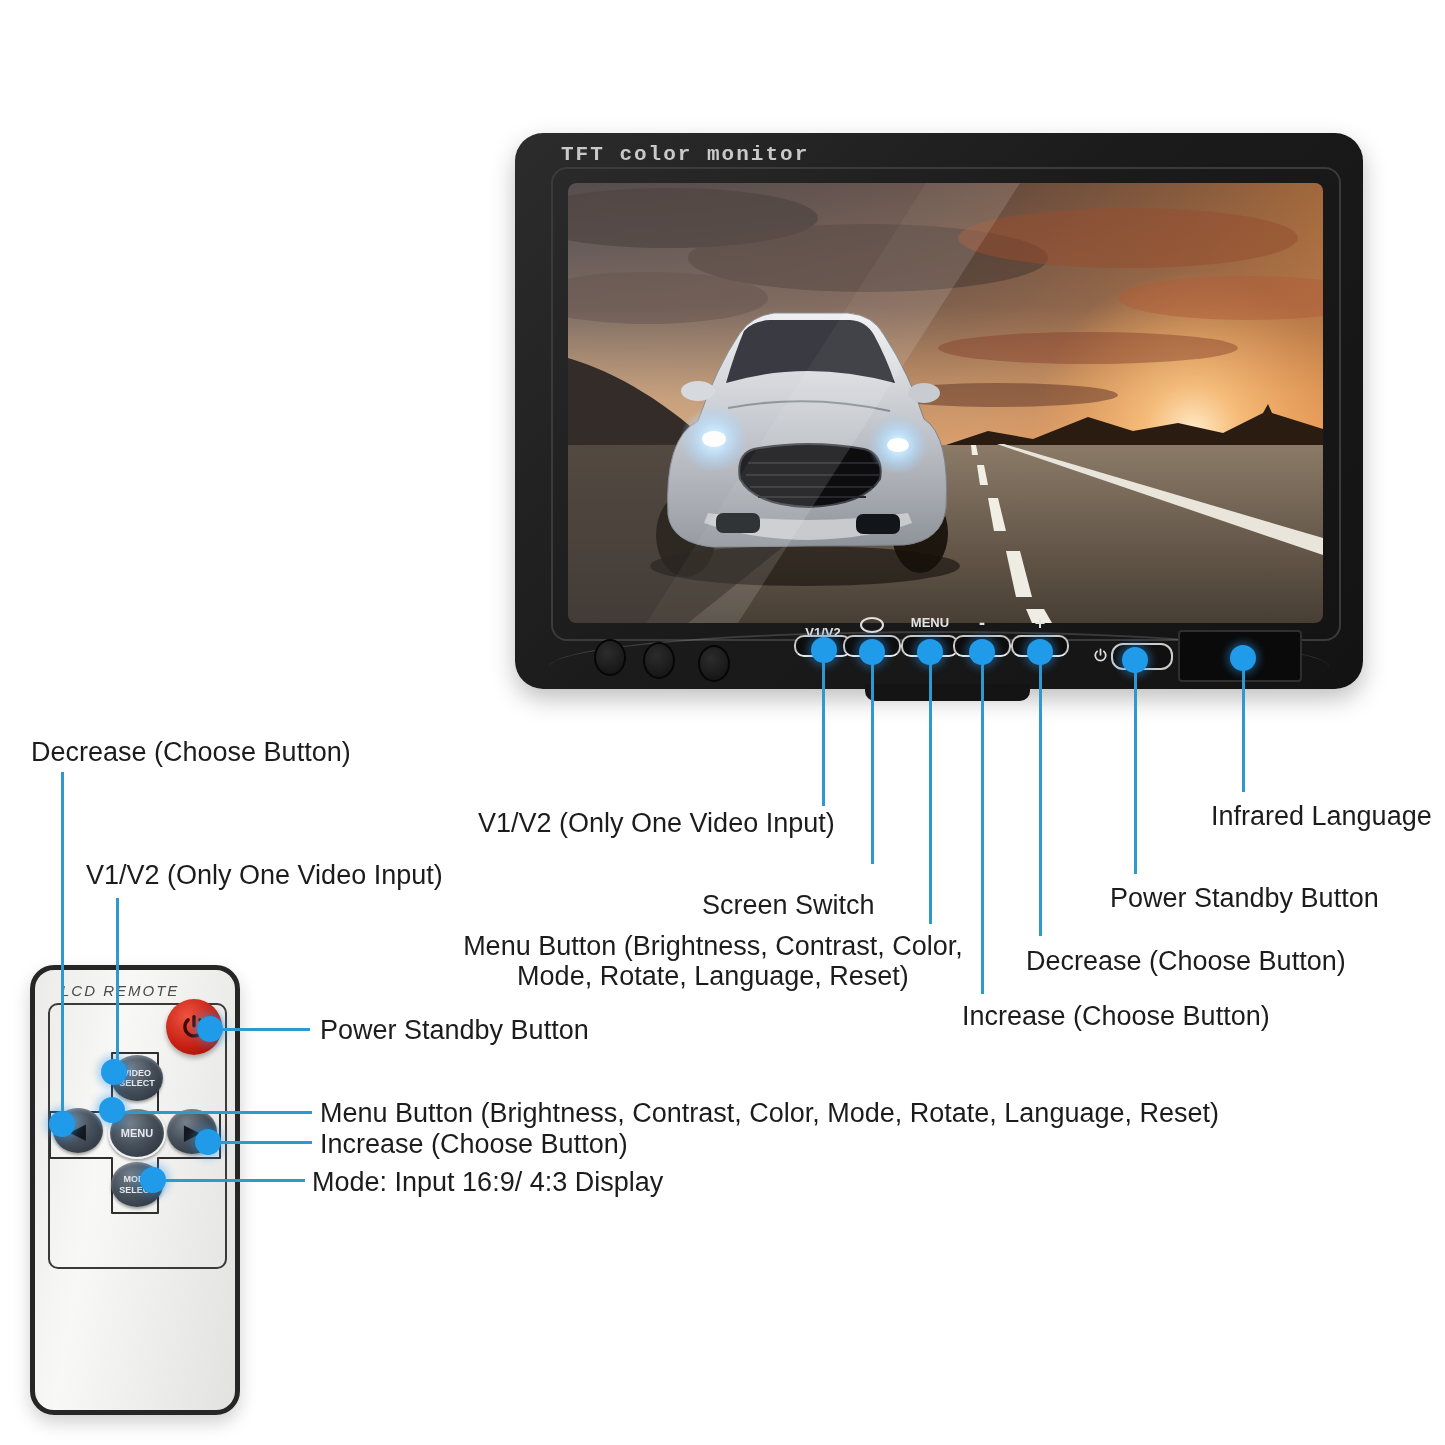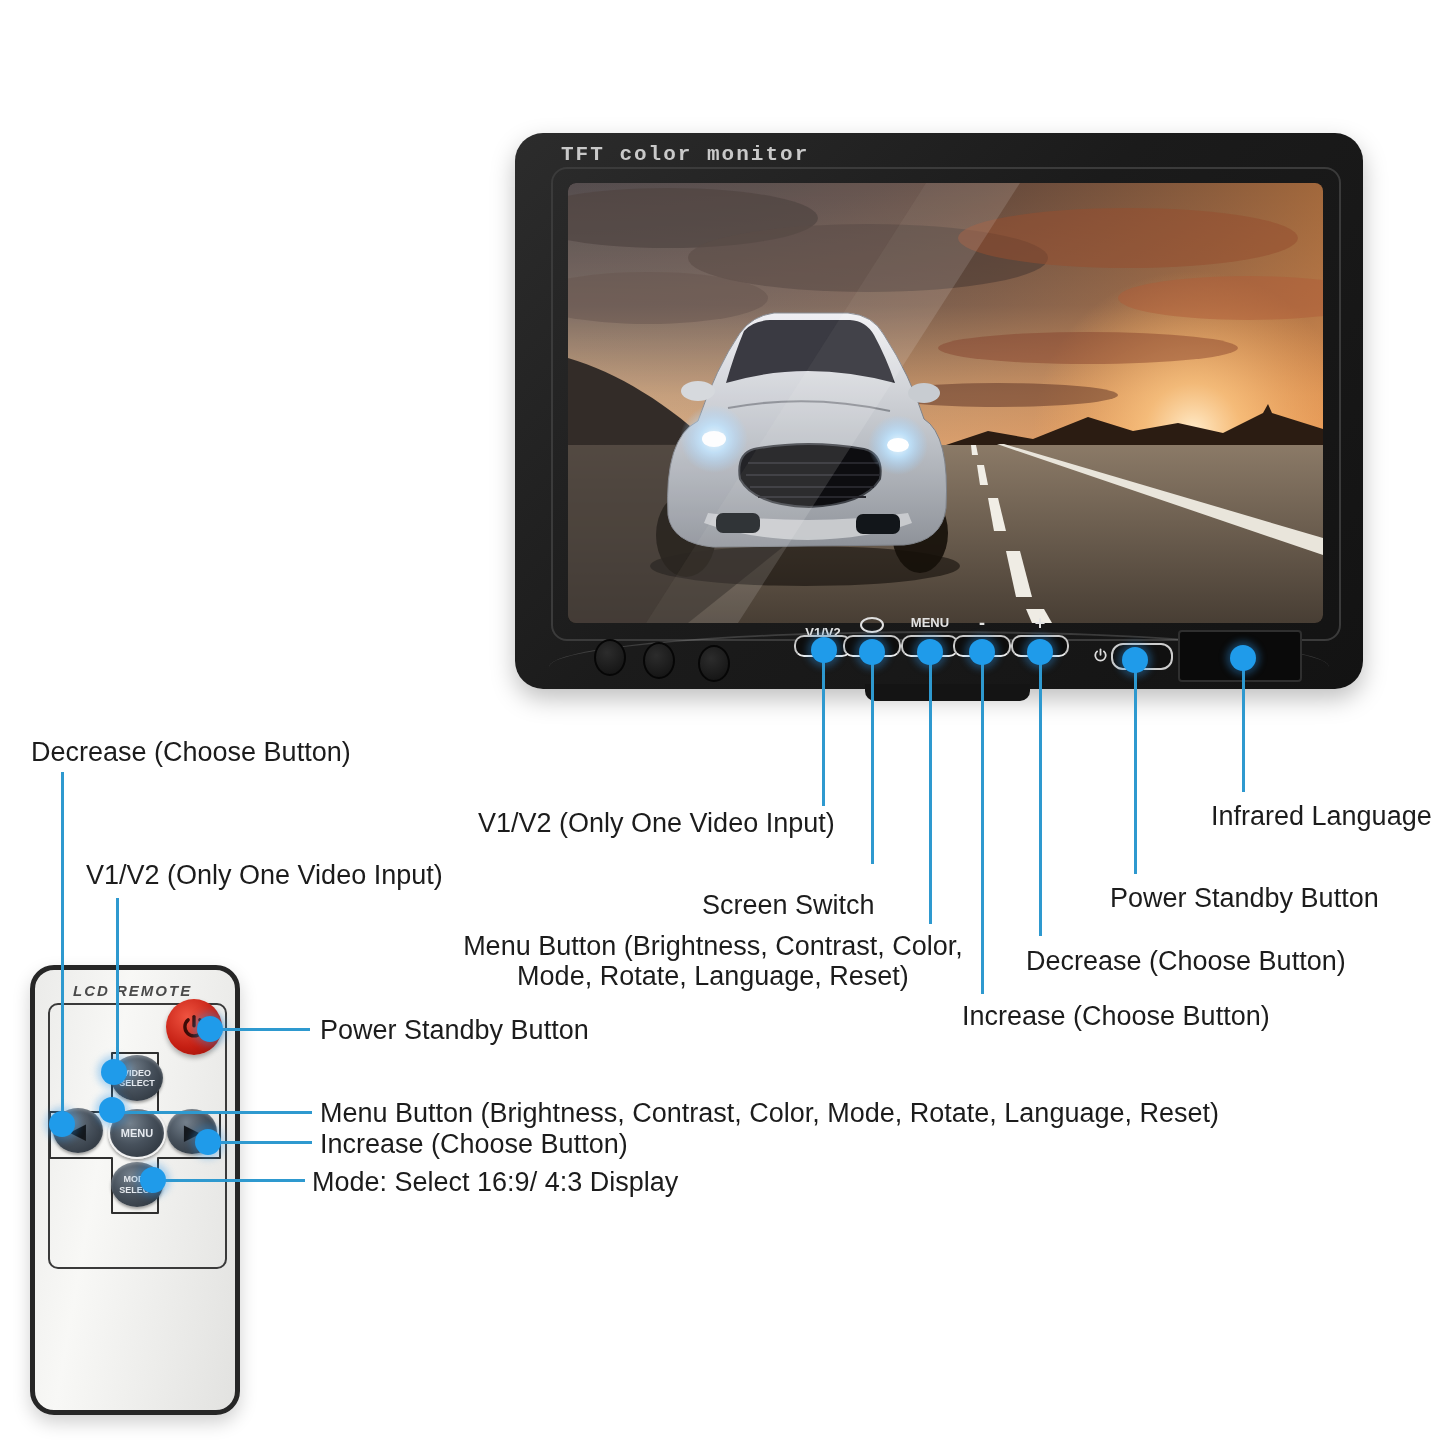--- a/index.html
+++ b/index.html
@@ -80,8 +80,8 @@
     box-shadow:0 8px 18px rgba(0,0,0,.18);
   }
   .remote-title{
-    position:absolute;left:26px;top:12px;font-size:15px;font-weight:700;font-style:italic;
-    letter-spacing:2px;color:#4a4a4a;padding-left:12px;
+    position:absolute;left:26px;top:12px;font-size:15px;font-weight:400;font-style:italic;
+    letter-spacing:2px;color:#4a4a4a;
   }
   .remote-panel{
     position:absolute;left:13px;top:33px;width:175px;height:262px;

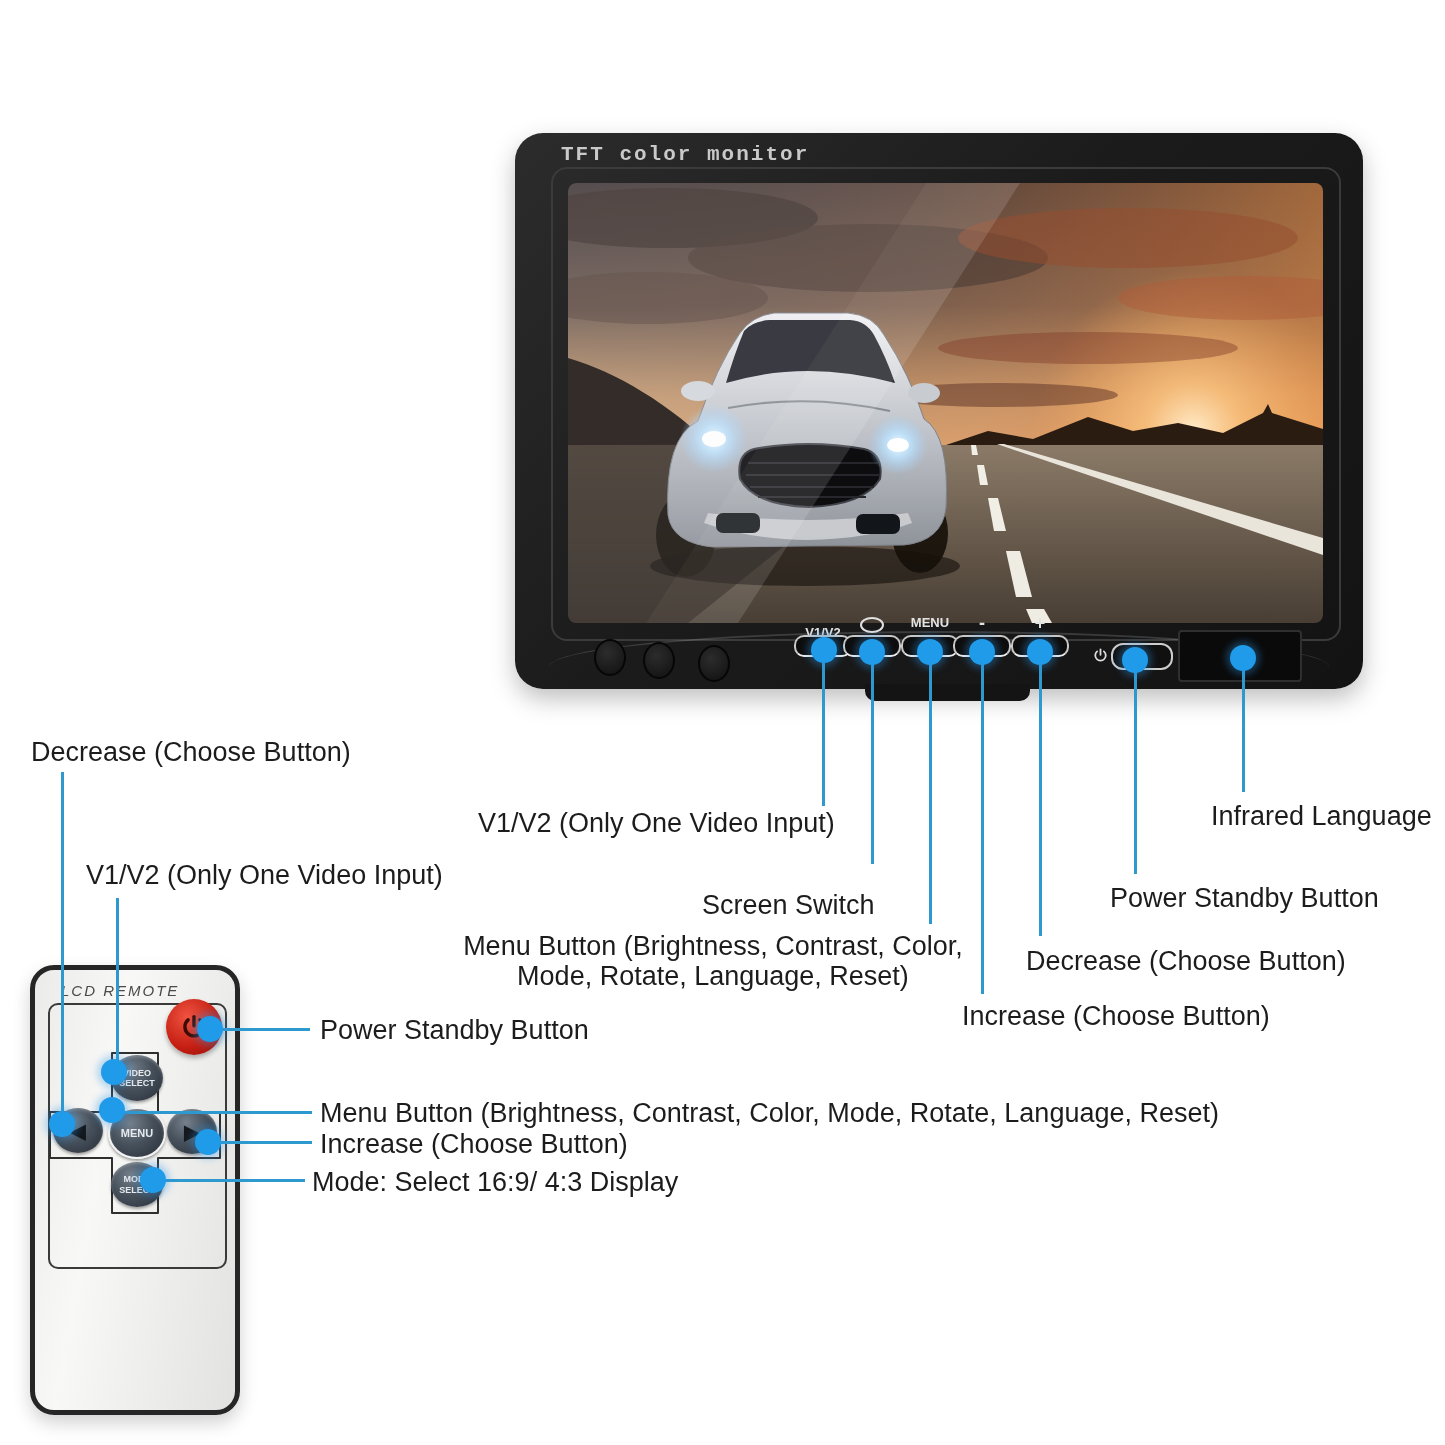--- a/index.html
+++ b/index.html
@@ -308,7 +308,7 @@
   <div class="callout" style="left:320px;top:1015px;">Power Standby Button</div>
   <div class="callout" style="left:320px;top:1098px;">Menu Button (Brightness, Contrast, Color, Mode, Rotate, Language, Reset)</div>
   <div class="callout" style="left:320px;top:1129px;">Increase (Choose Button)</div>
-  <div class="callout" style="left:312px;top:1167px;">Mode: Select 16:9/ 4:3 Display</div>
+  <div class="callout" style="left:312px;top:1167px;">Mode: Input 16:9/ 4:3 Display</div>
 
 </div>
 

